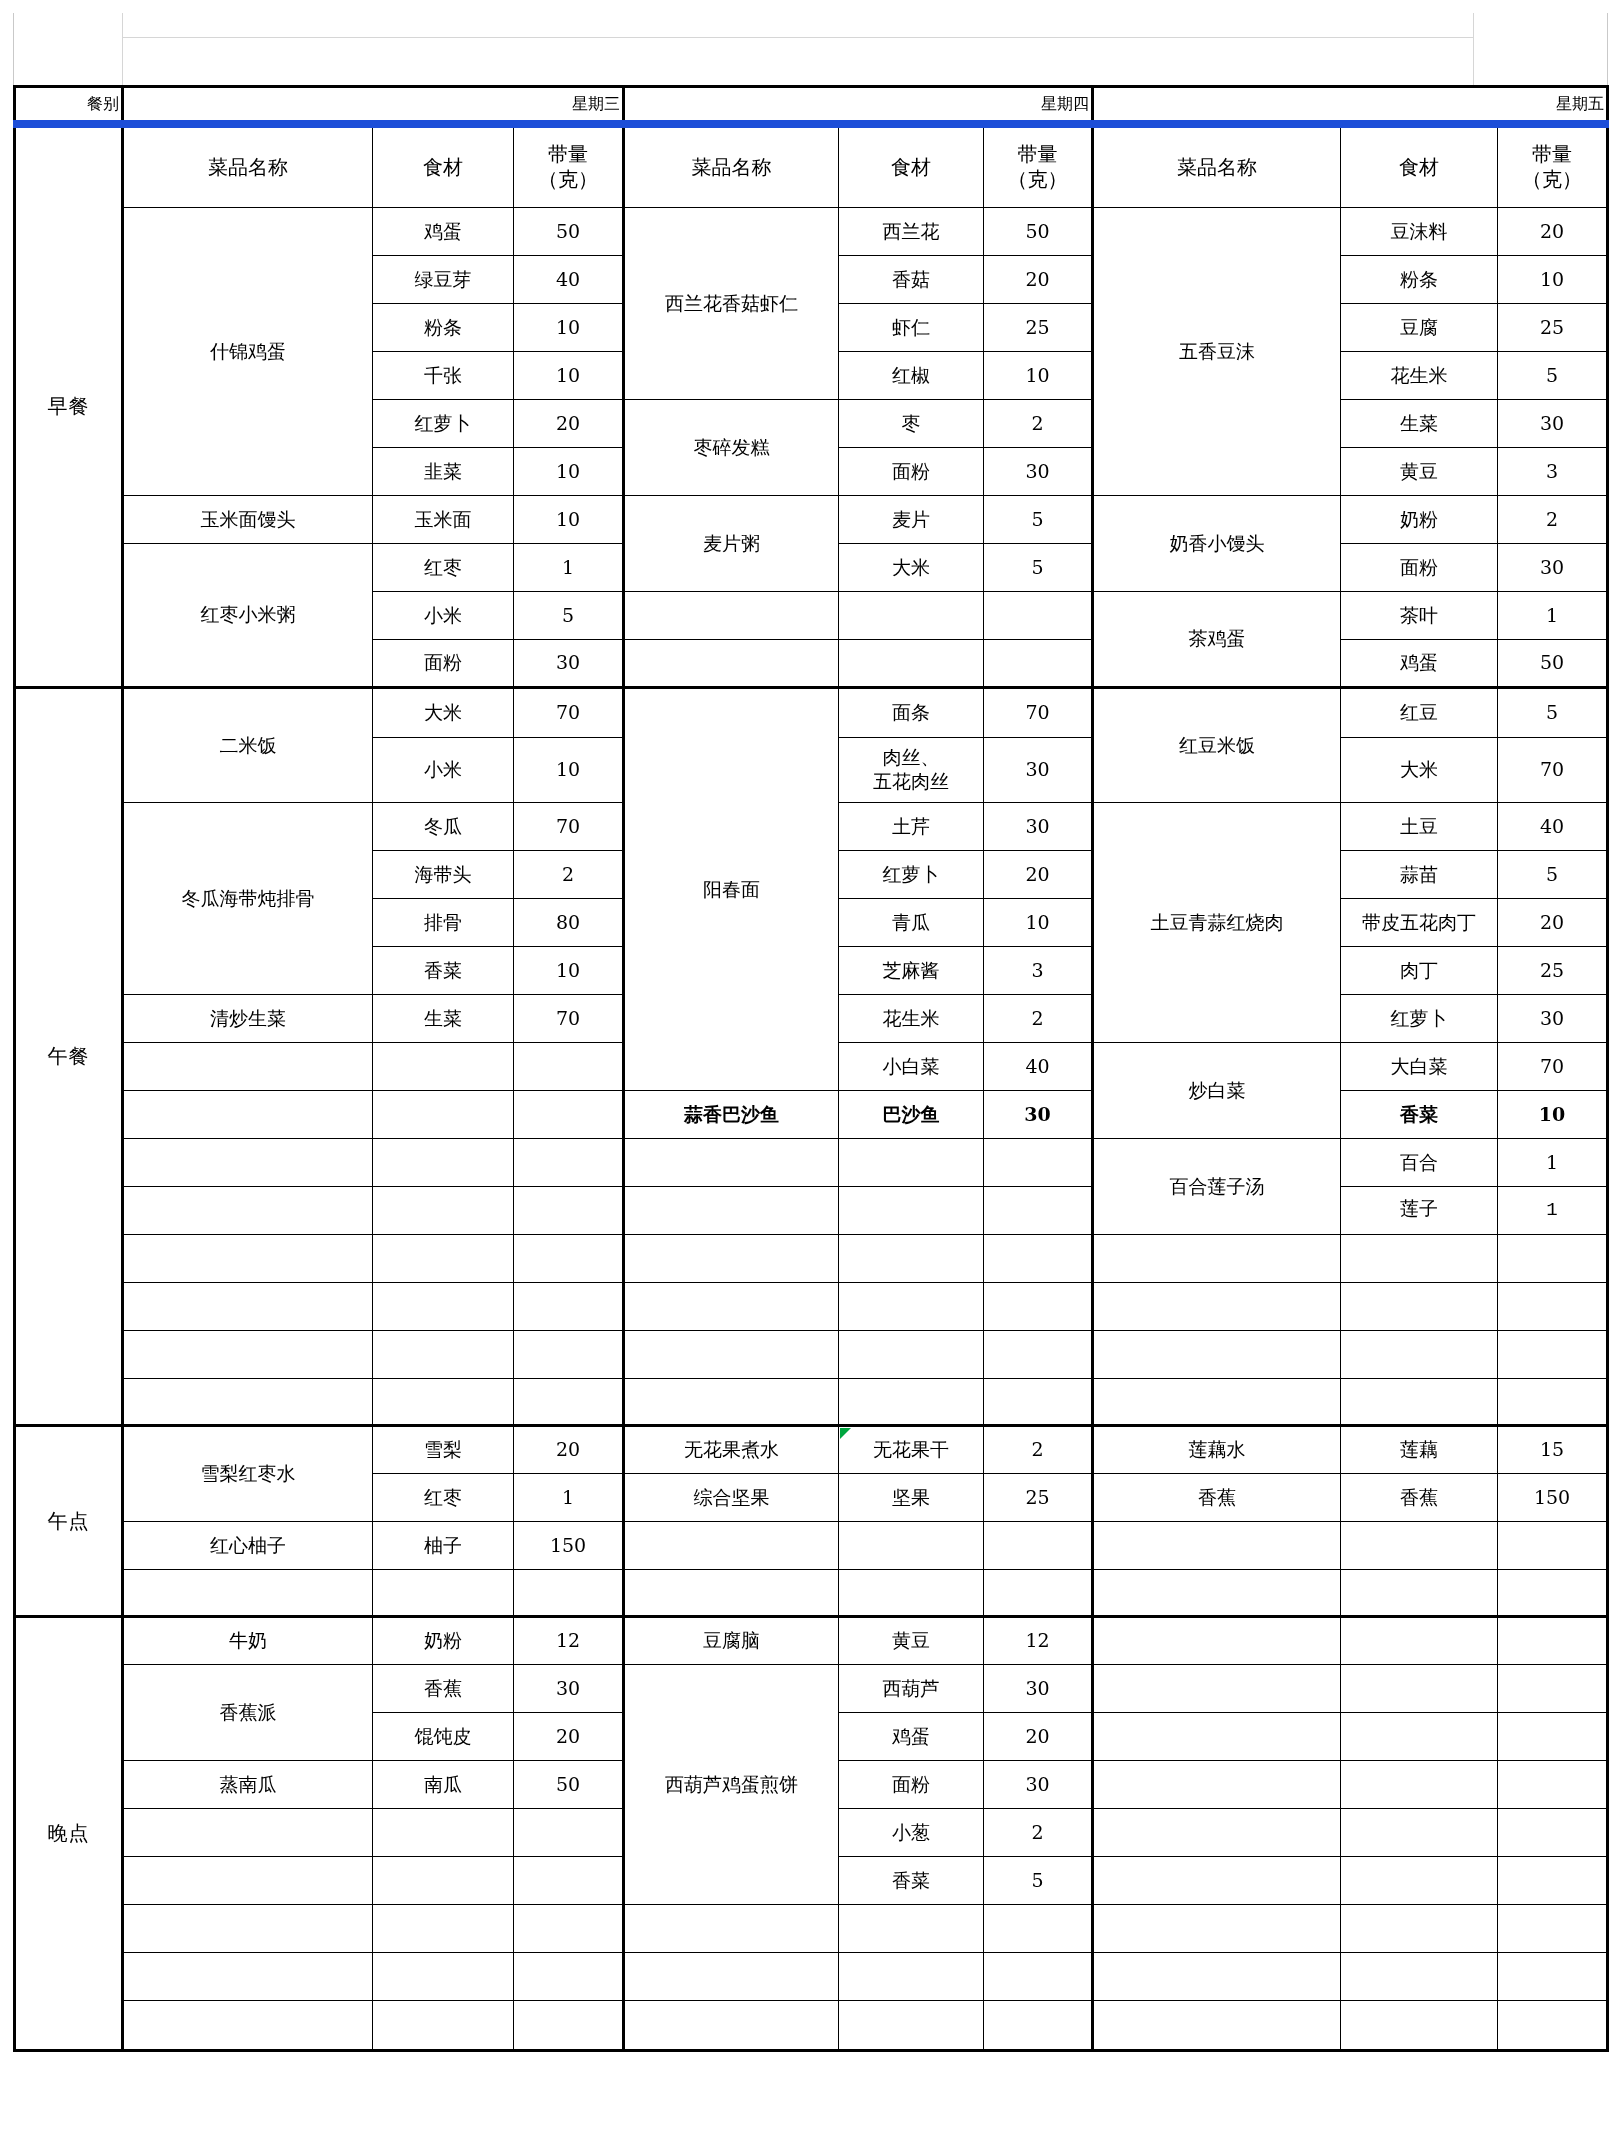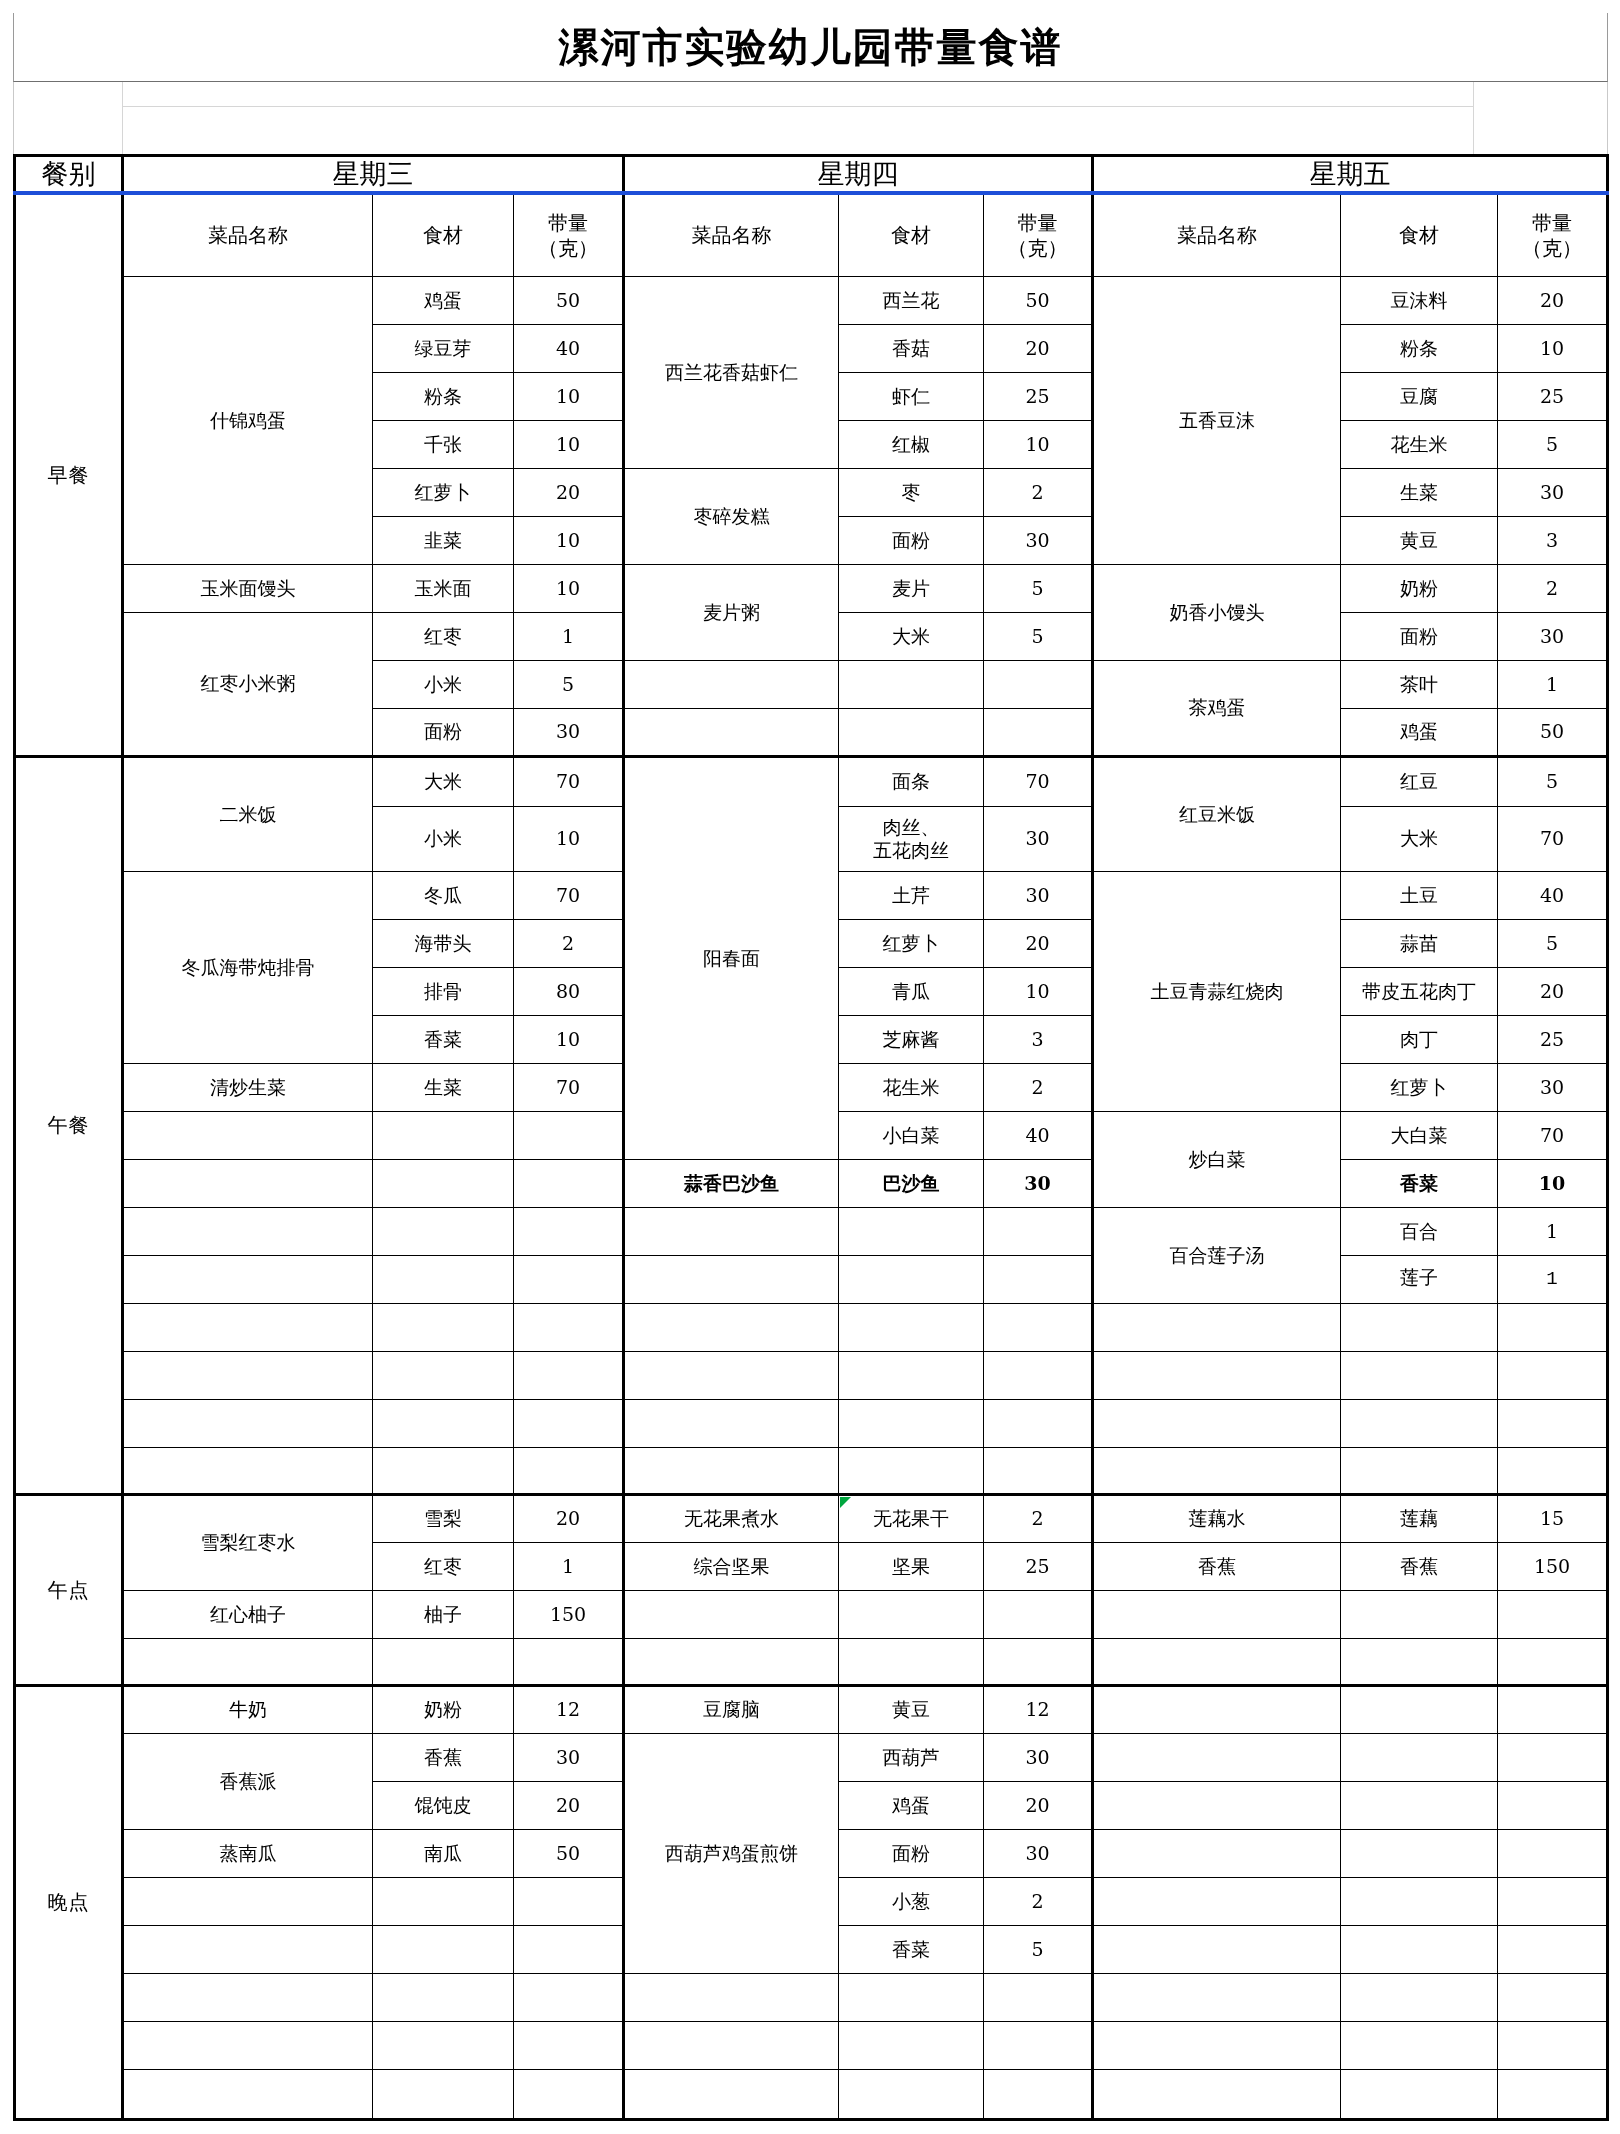--- a/index.html
+++ b/index.html
@@ -28,9 +28,6 @@
 
 <div class="sheet">
 
-  <div class="title-row">
-    <div class="t">漯河市实验幼儿园带量食谱</div>
-  </div>
 
   <div class="gap-row">
     <div class="gl-h"></div>

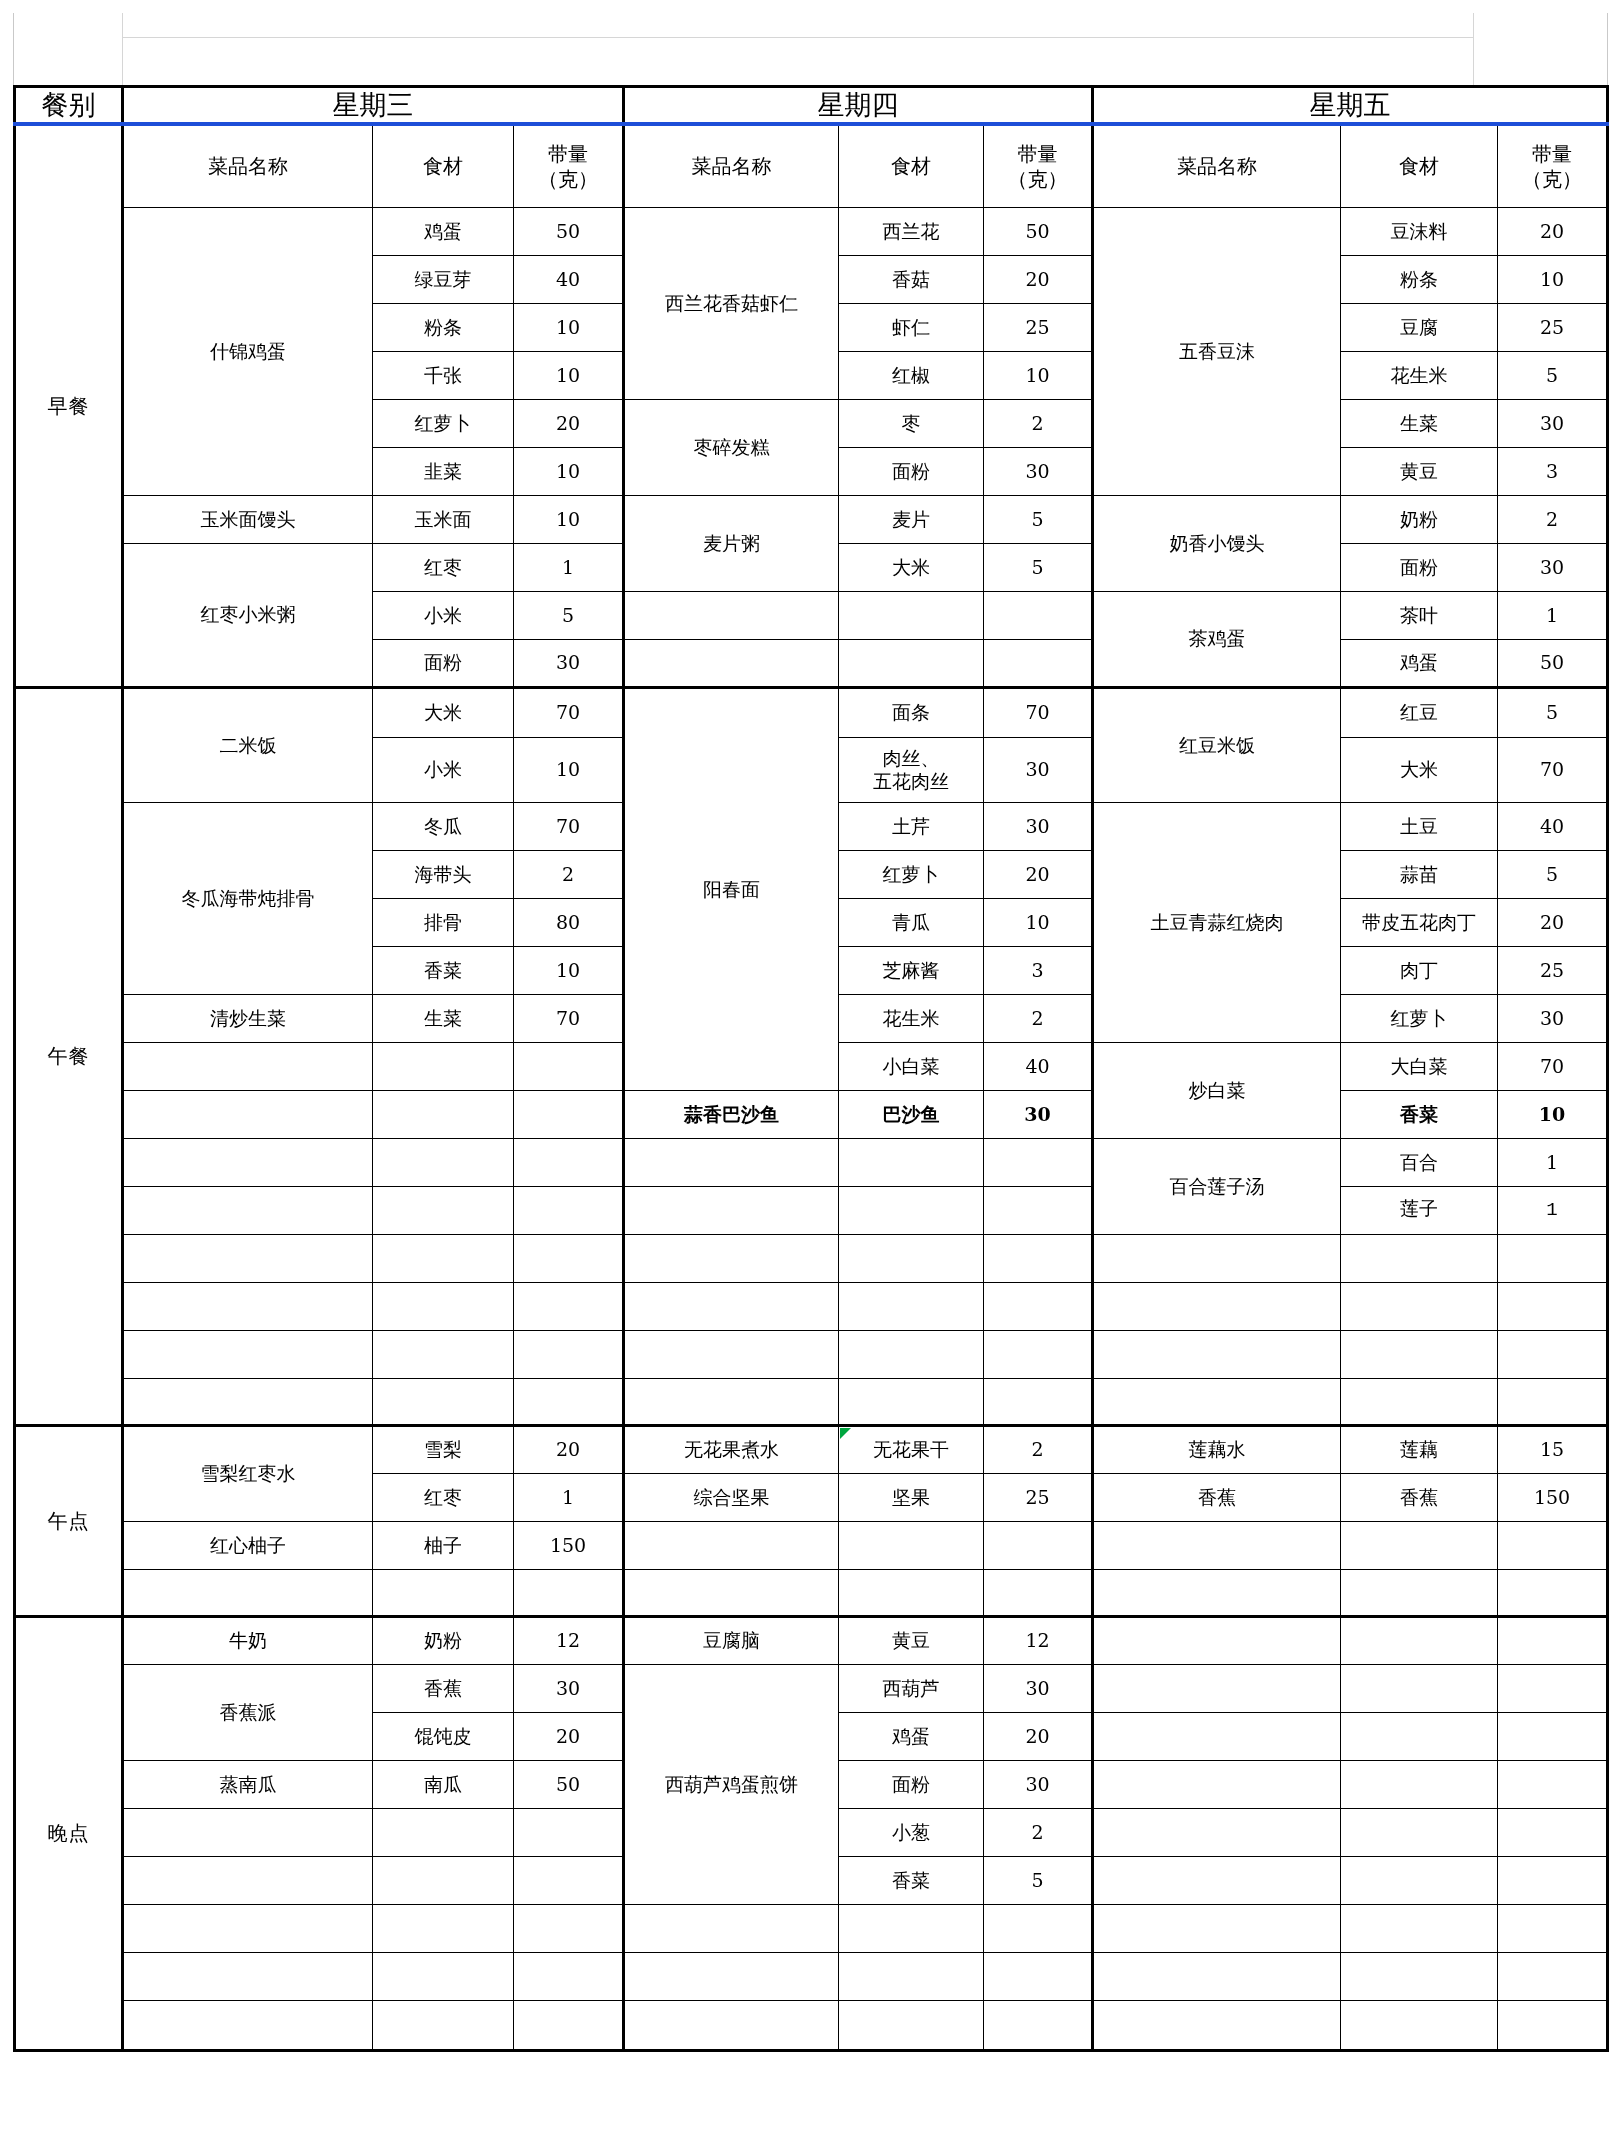--- a/index.html
+++ b/index.html
@@ -15,7 +15,7 @@
   table{border-collapse:collapse;table-layout:fixed;width:1593px;border:3px solid #000;}
   td{border:1px solid #000;text-align:center;vertical-align:middle;font-size:19px;line-height:1.25;
      padding:0 2px;overflow:hidden;white-space:pre-line;position:relative;}
-  tr.r-head td{border-bottom:4px solid #1d4ed8;font-size:27px;}
+  tr.r-head td{border-bottom:8px solid #1d4ed8;font-size:16px;text-align:right;}
   tr.r-sub td{font-size:20px;}
   td.dend{border-right:3px solid #000;}
   td.meal{font-size:20px;letter-spacing:1px;}

